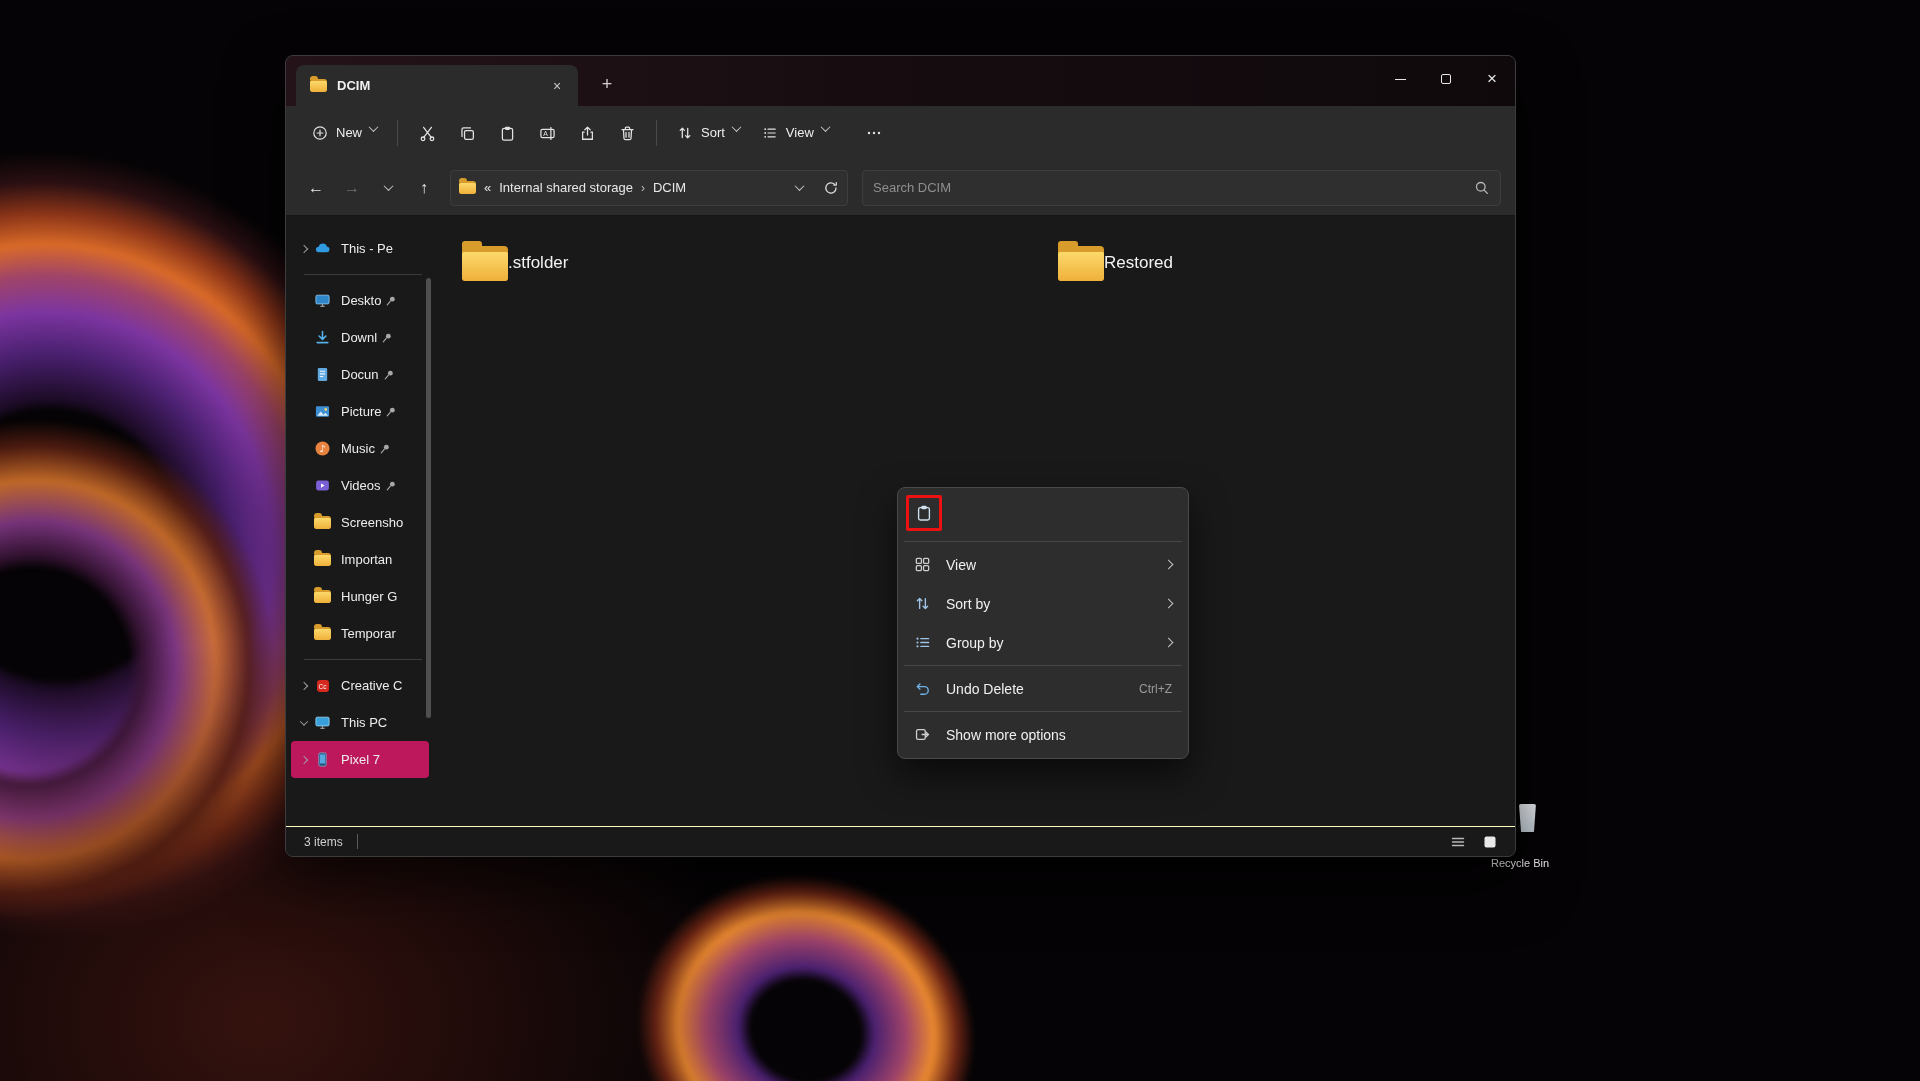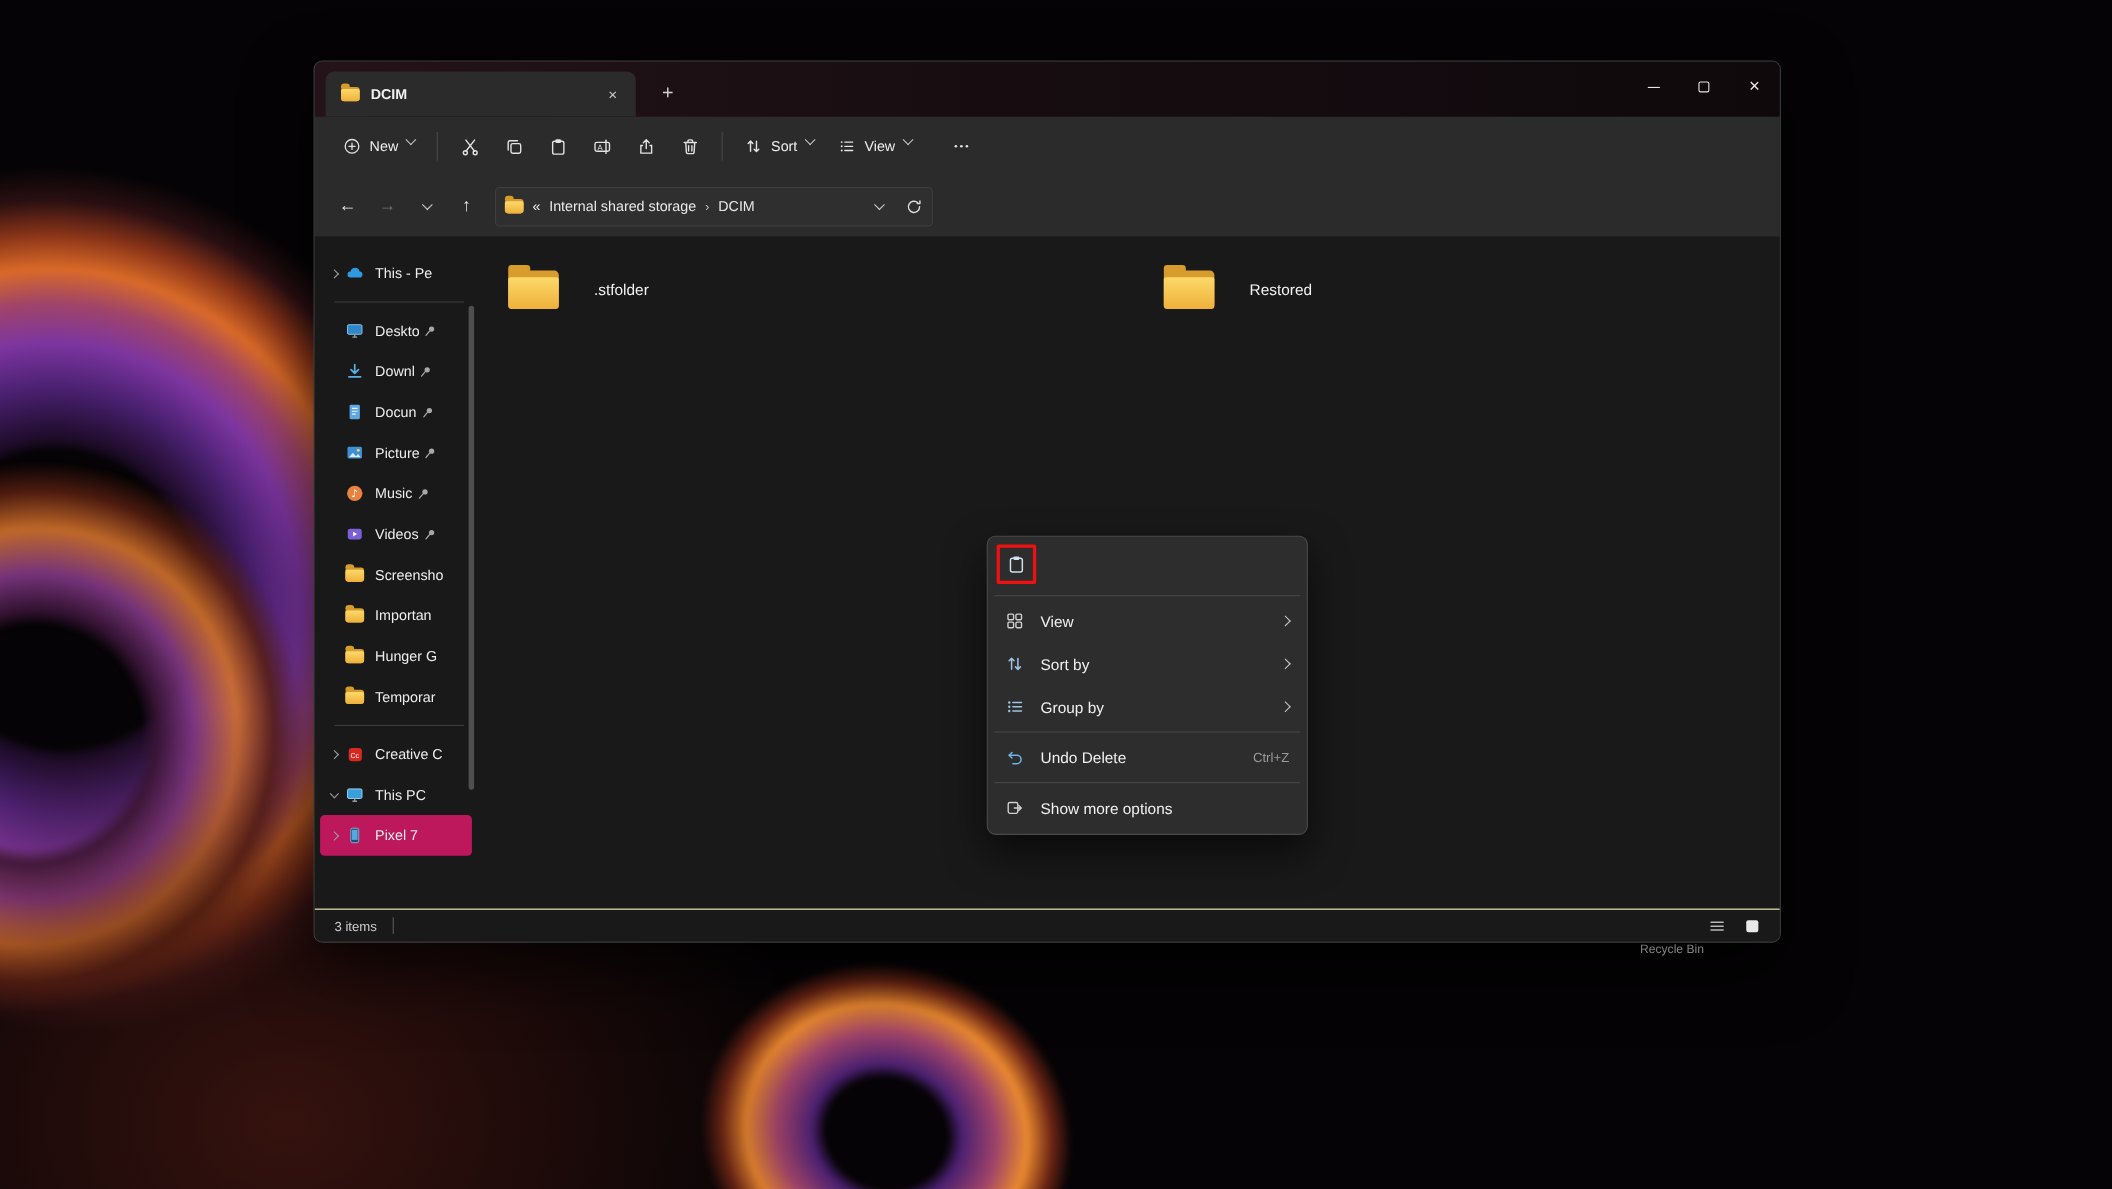--- a/index.html
+++ b/index.html
@@ -34,7 +34,7 @@
       font-size:11px;color:#f2f2f2;text-shadow:0 1px 2px #000}
 
   
-  .window{position:absolute;left:285px;top:55px;width:1334px;height:802px;z-index:10;
+  .window{position:absolute;left:285px;top:55px;width:1231px;height:802px;z-index:10;
       background:#202020;border:1px solid #3c3c3c;border-radius:8px;overflow:hidden;
       box-shadow:0 24px 60px rgba(0,0,0,.65);display:flex;flex-direction:column}
 

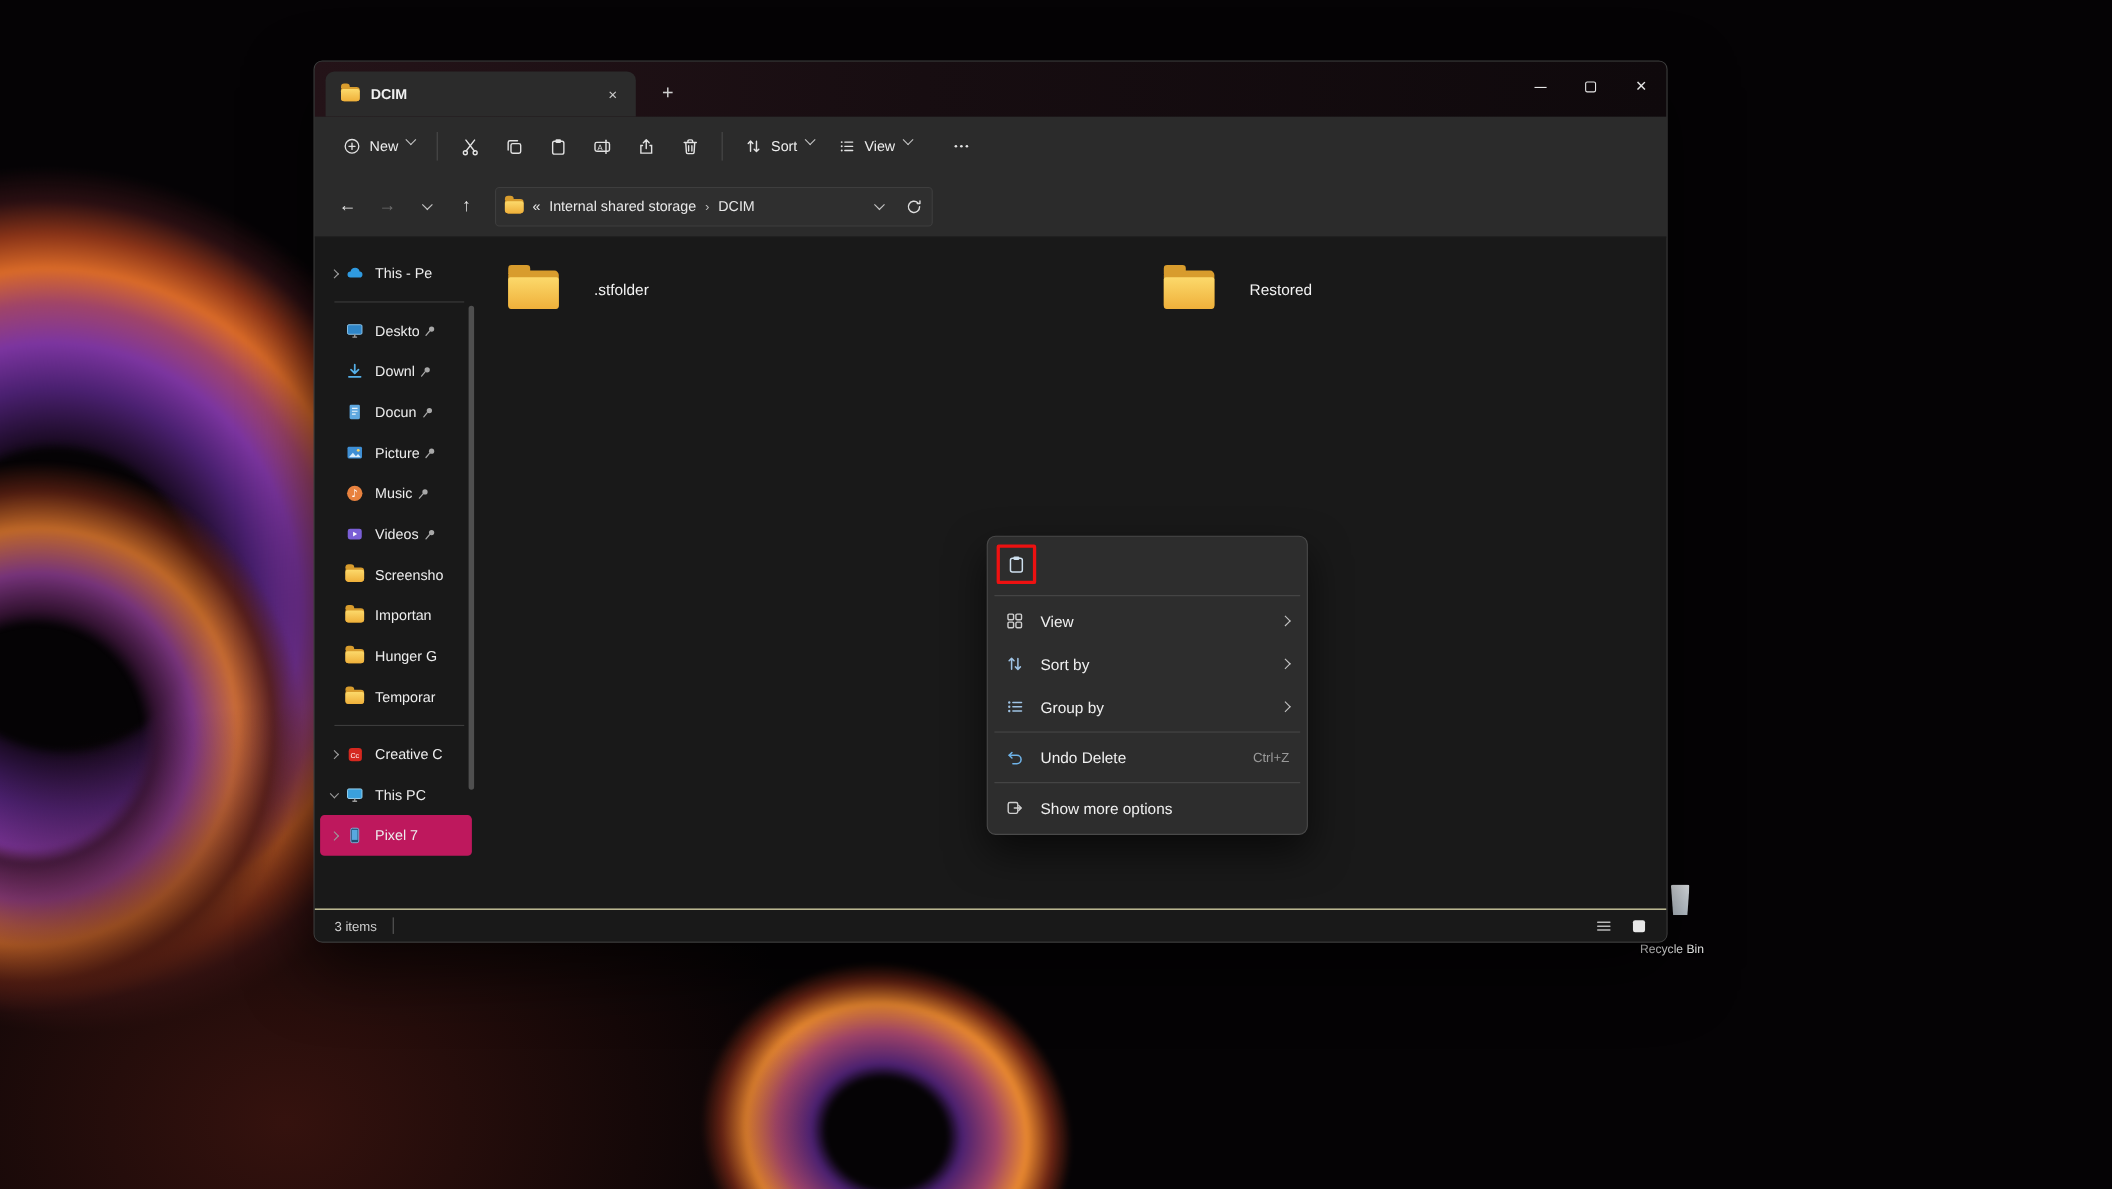--- a/index.html
+++ b/index.html
@@ -267,6 +267,15 @@
           </svg>
         </span>
     </div>
+    <div class="search-box">
+      <input type="text" placeholder="Search DCIM" style="">
+      <span>
+          <svg width="16" height="16" viewBox="0 0 16 16">
+            <circle cx="6.8" cy="6.8" r="4.3" stroke="#b4b4b4" fill="none" stroke-width="1.3"></circle>
+            <path d="M10 10l3.4 3.4" stroke="#b4b4b4" stroke-width="1.3" stroke-linecap="round"></path>
+          </svg>
+        </span>
+    </div>
   </div>
 
   <div class="wbody">

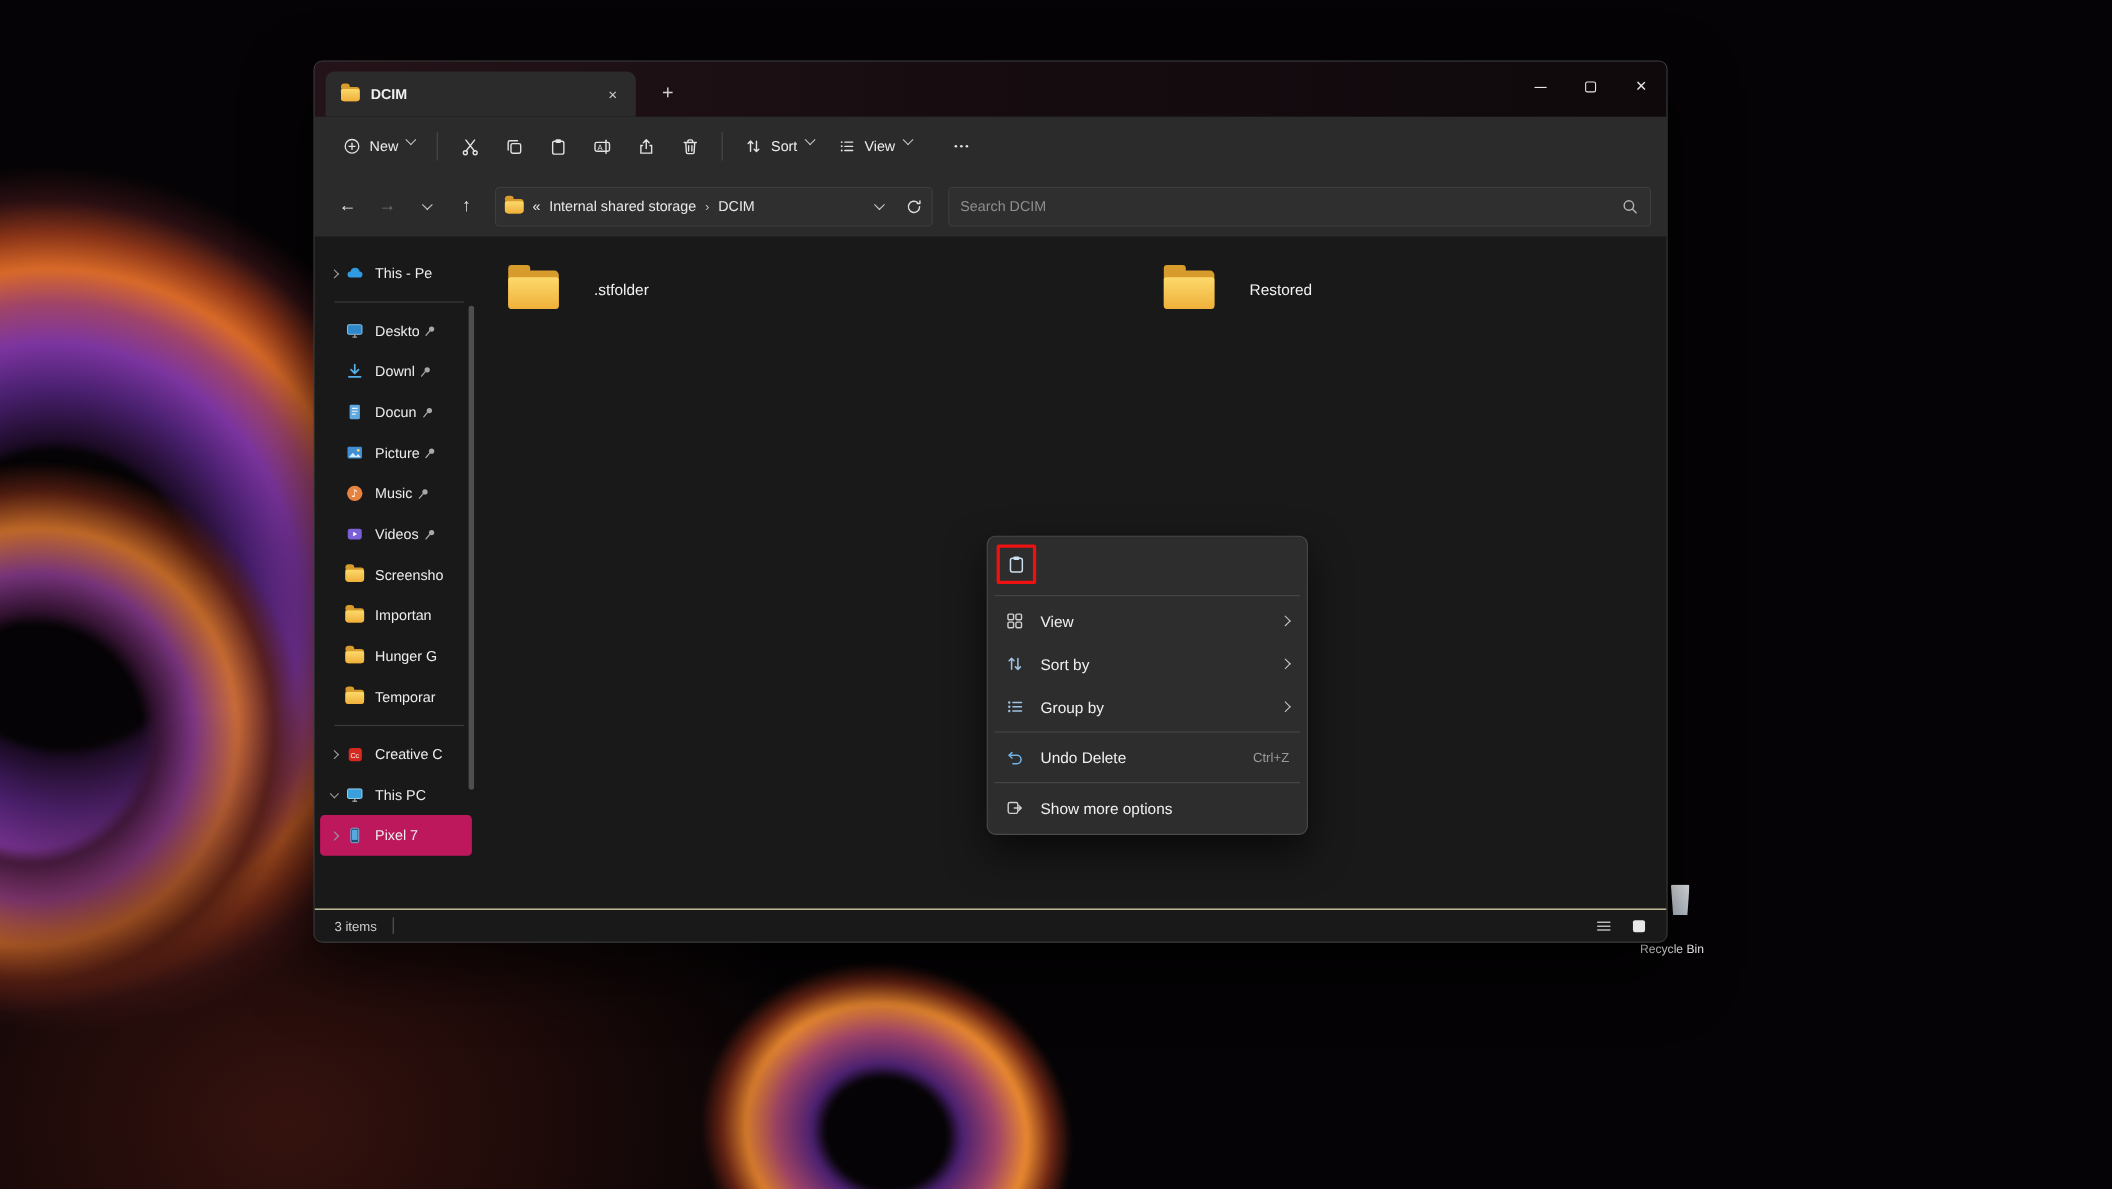--- a/index.html
+++ b/index.html
@@ -86,8 +86,8 @@
   .sb-thumb{position:absolute;right:3px;top:62px;width:5px;height:440px;background:#4f4f4f;border-radius:3px}
 
   .content{flex:1;position:relative}
-  .tile{position:absolute;top:16px;display:flex;align-items:center;gap:32px;width:282px;height:62px;
-      padding:8px 12px;border-radius:4px;font-size:14px;color:#f2f2f2}
+  .tile{position:absolute;top:16px;display:flex;align-items:center;gap:0;width:282px;height:62px;
+      padding:8px 12px;border-radius:4px;font-size:17px;color:#f2f2f2}
 
   .statusbar{height:30px;flex:none;background:#191919;border-top:1px solid #fef9c3;
       display:flex;align-items:center;padding:0 12px;font-size:12px;color:#cfcfcf}

